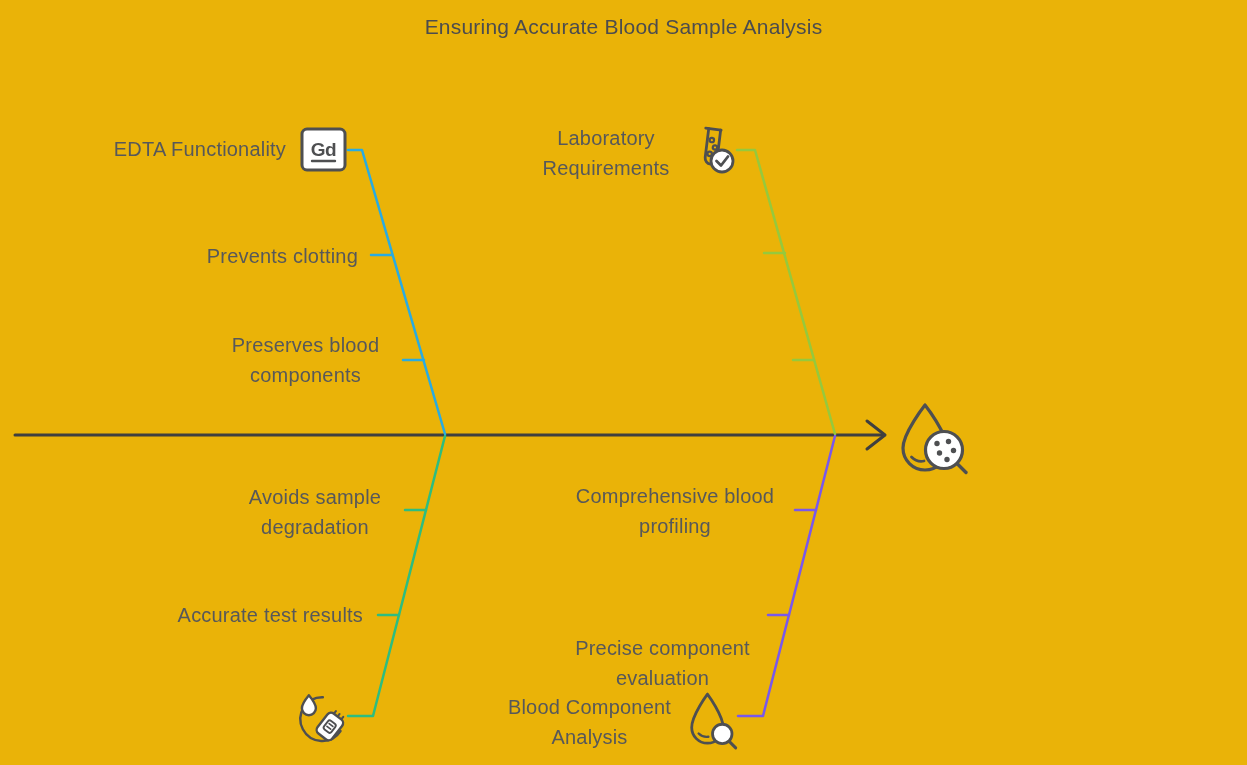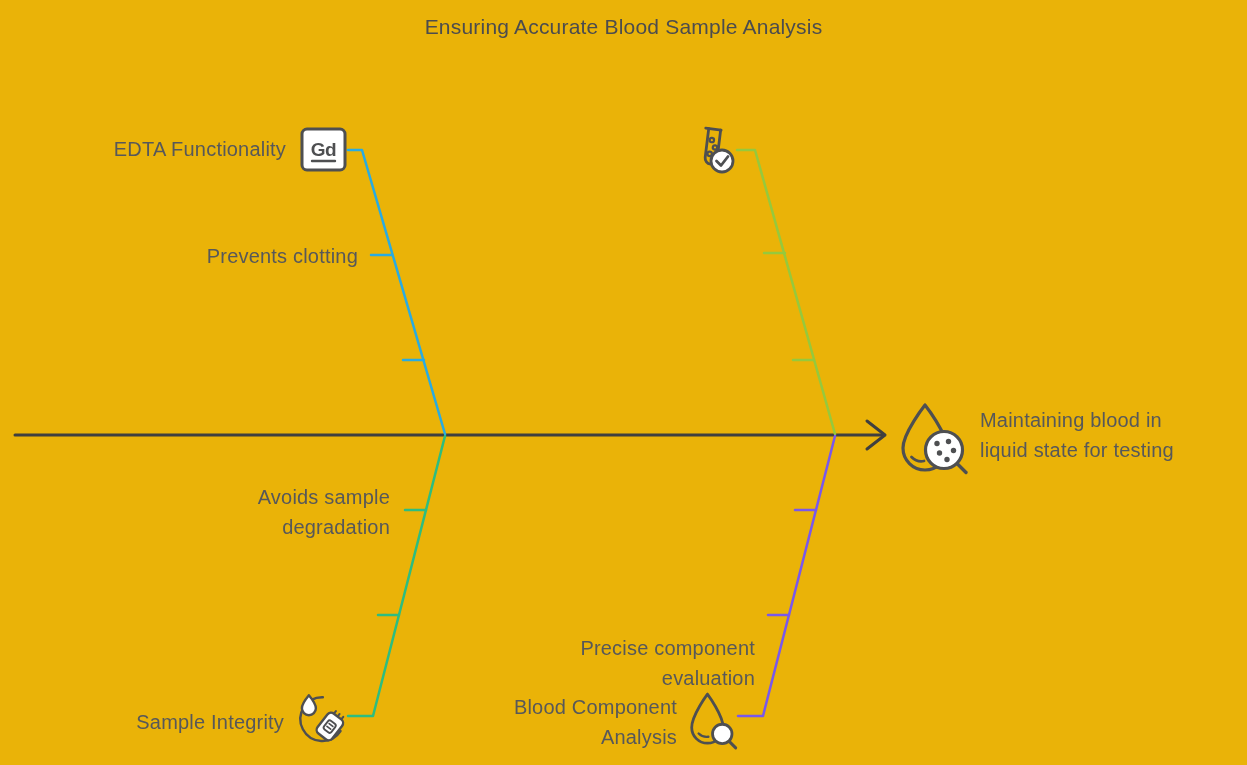--- a/index.html
+++ b/index.html
@@ -19,7 +19,7 @@
     color:var(--text,#57585a);
     letter-spacing:0.2px;
   }
-  .ra{text-align:right;}
+  .ra{text-align:center;}
   .nw{white-space:nowrap;}
   .title{
     position:absolute;left:0;top:12px;width:100%;

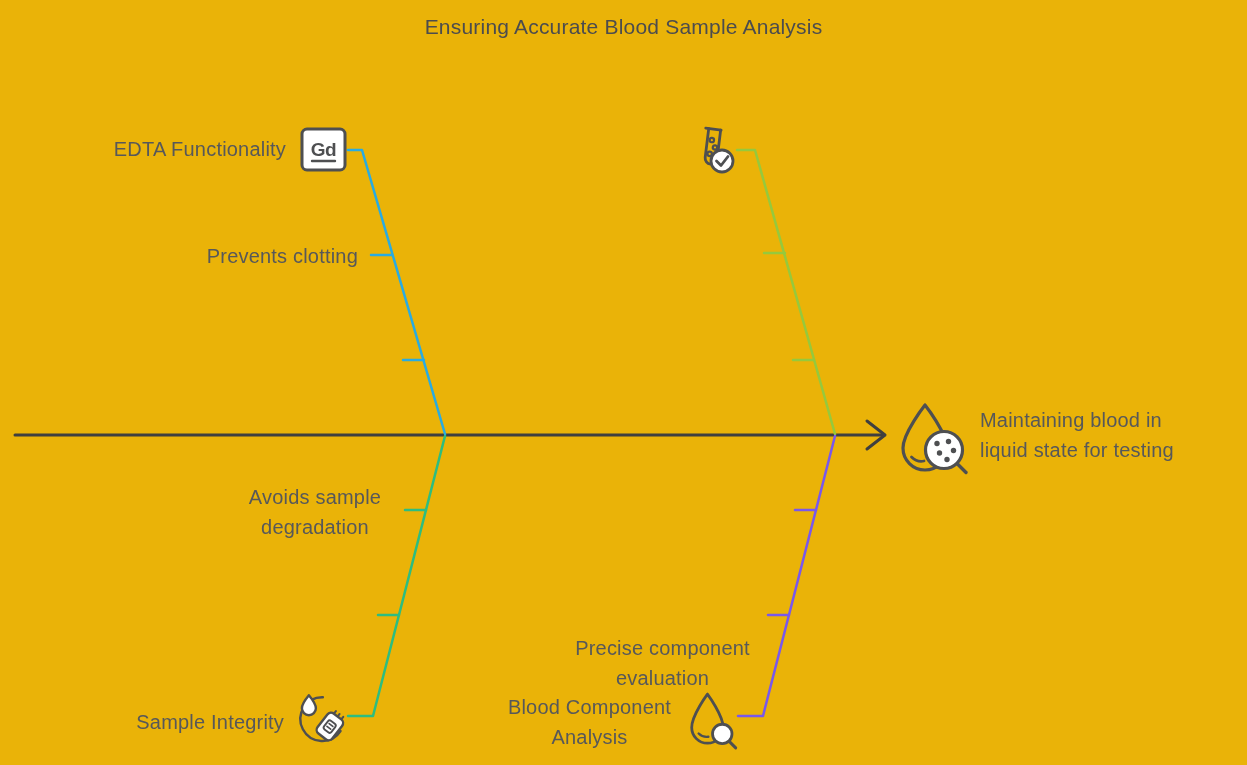--- a/index.html
+++ b/index.html
@@ -72,6 +72,7 @@
     </svg>
   </div>
 
+  <div class="lbl ra" style="top:123px;right:571px;width:140px;">Laboratory Requirements</div>
 
   <div class="icon" style="left:691px;top:125px;">
     <svg width="44" height="50" viewBox="0 0 44 50">

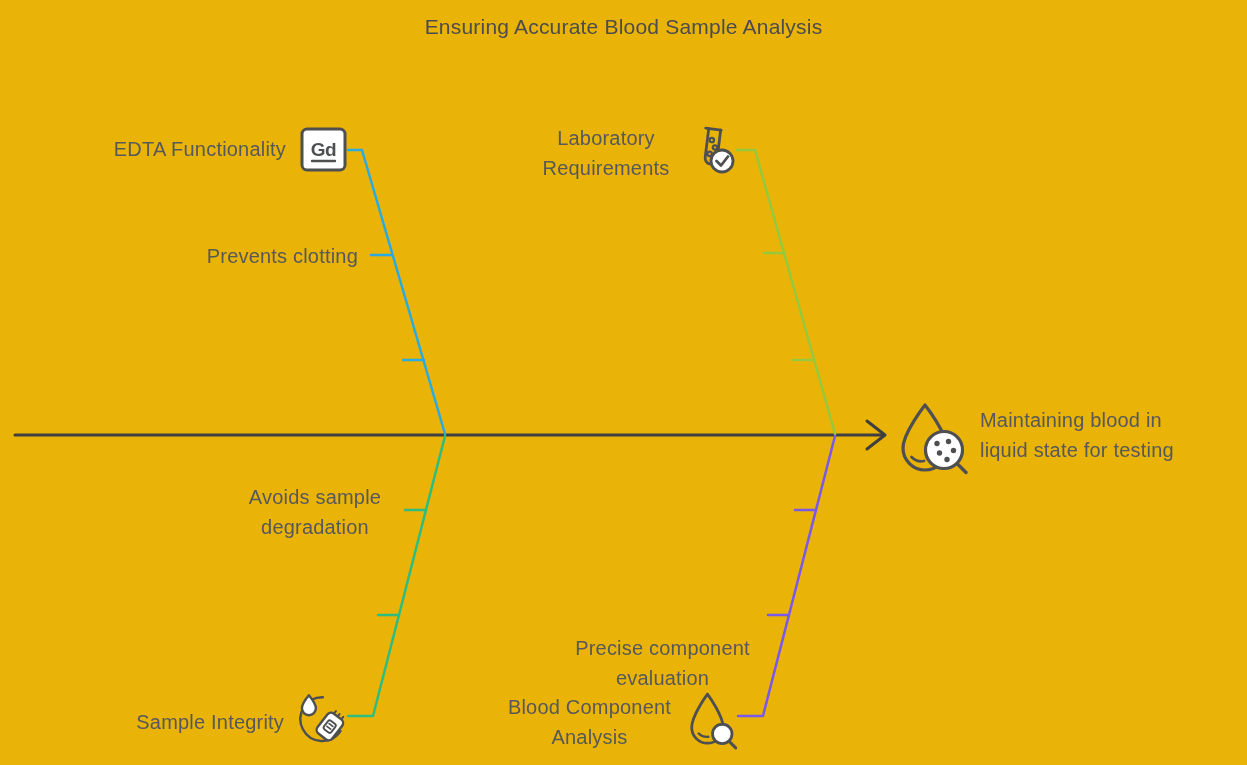--- a/index.html
+++ b/index.html
@@ -63,6 +63,7 @@
 
   <div class="lbl ra nw" style="top:134px;right:961px;">EDTA Functionality</div>
   <div class="lbl ra nw" style="top:241px;right:889px;margin-left:24px;">Prevents clotting</div>
+  <div class="lbl ra" style="top:330px;right:859px;width:165px;">Preserves blood components</div>
 
   <div class="icon" style="left:300px;top:127px;">
     <svg width="47" height="45" viewBox="0 0 47 45">

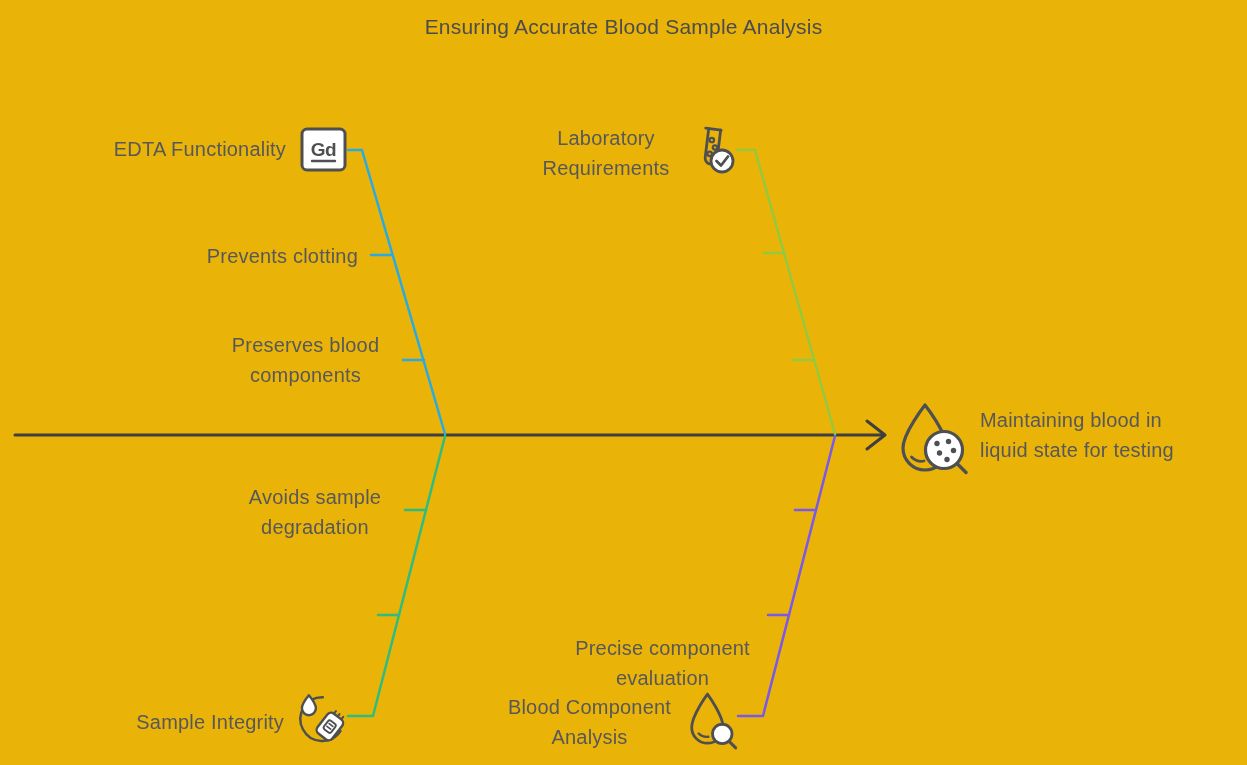--- a/index.html
+++ b/index.html
@@ -133,7 +133,6 @@
       <line class="s" x1="61.5" y1="63" x2="70" y2="71.5" stroke-width="3.4"></line>
     </svg>
   </div>
-  <div class="lbl" style="top:405px;left:980px;width:210px;">Maintaining blood in liquid state for testing</div>
 
 </div>
 

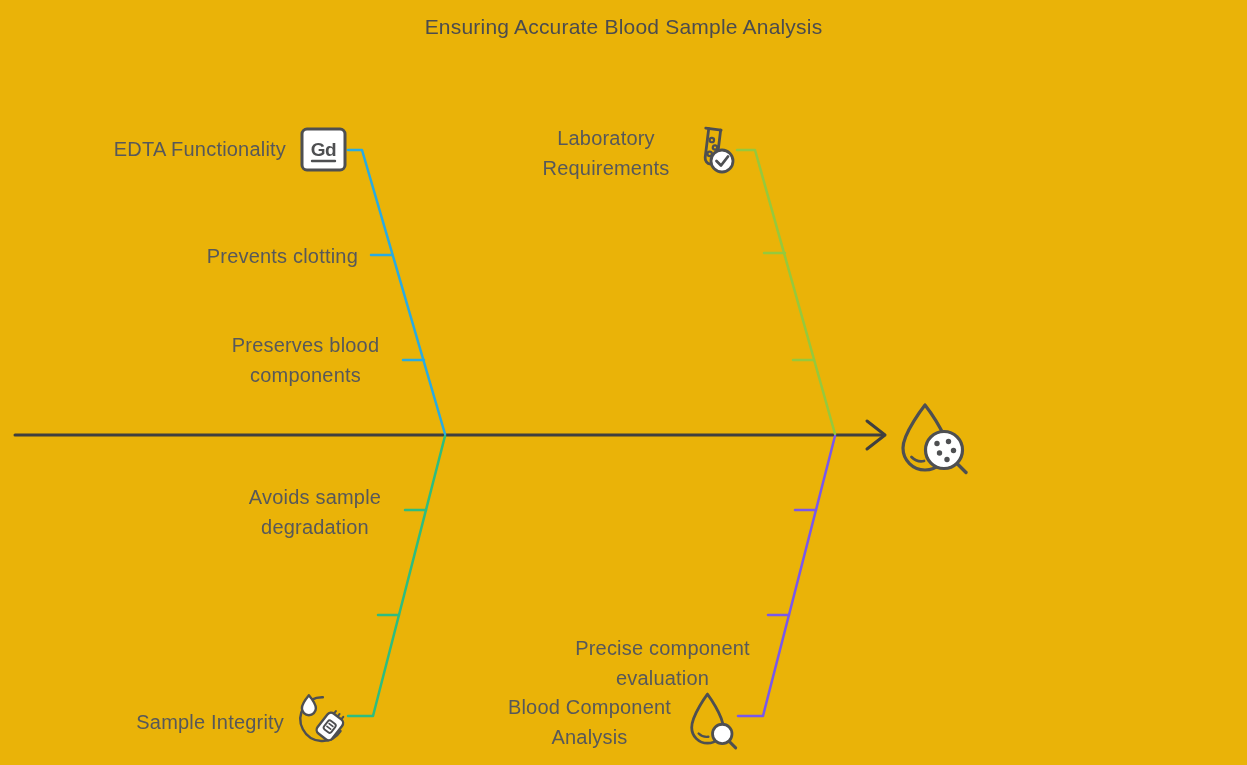--- a/index.html
+++ b/index.html
@@ -108,6 +108,7 @@
     </svg>
   </div>
 
+  <div class="lbl ra" style="top:481px;right:467px;width:210px;">Comprehensive blood profiling</div>
   <div class="lbl ra" style="top:588px;right:492px;width:185px;margin-top:45px;">Precise component evaluation</div>
   <div class="lbl ra" style="top:692px;right:570px;width:175px;">Blood Component Analysis</div>
 

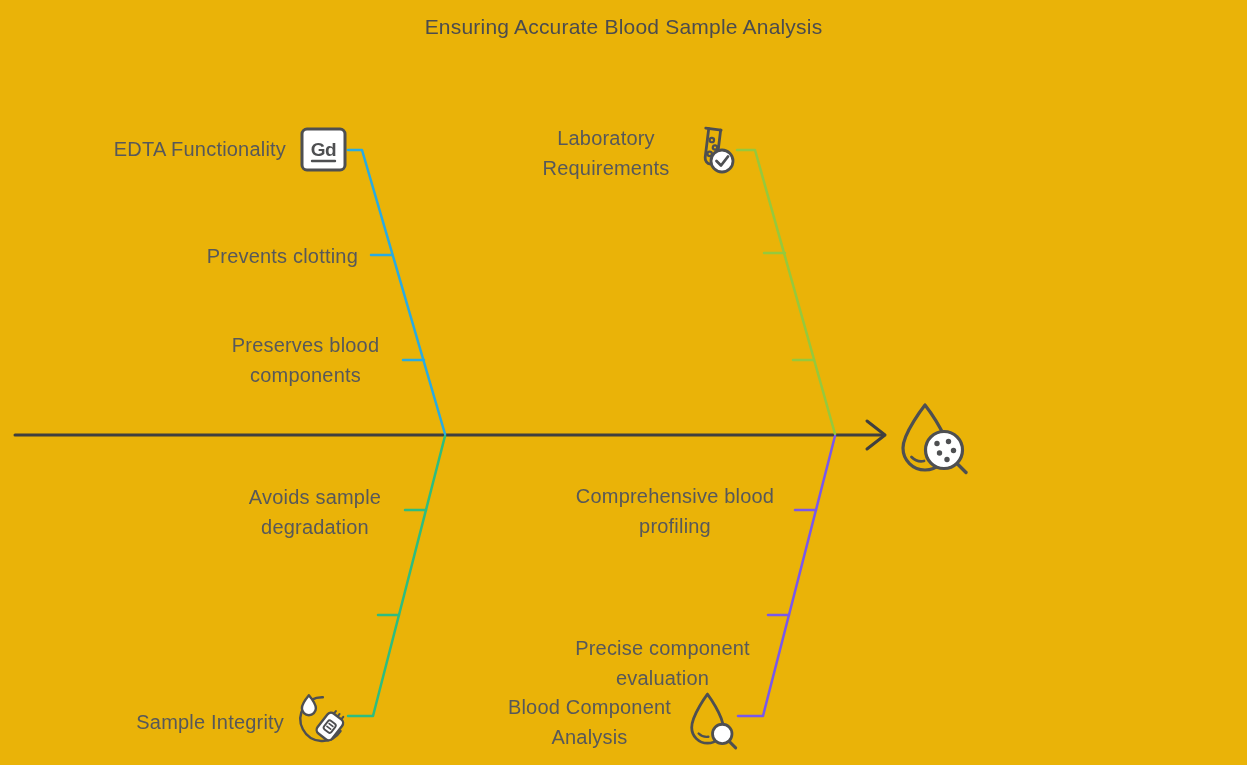--- a/index.html
+++ b/index.html
@@ -90,6 +90,7 @@
   </div>
 
   <div class="lbl ra" style="top:482px;right:857px;width:150px;">Avoids sample degradation</div>
+  <div class="lbl ra nw" style="top:600px;right:884px;">Accurate test results</div>
   <div class="lbl ra nw" style="top:707px;right:963px;">Sample Integrity</div>
 
   <div class="icon" style="left:294px;top:692px;">

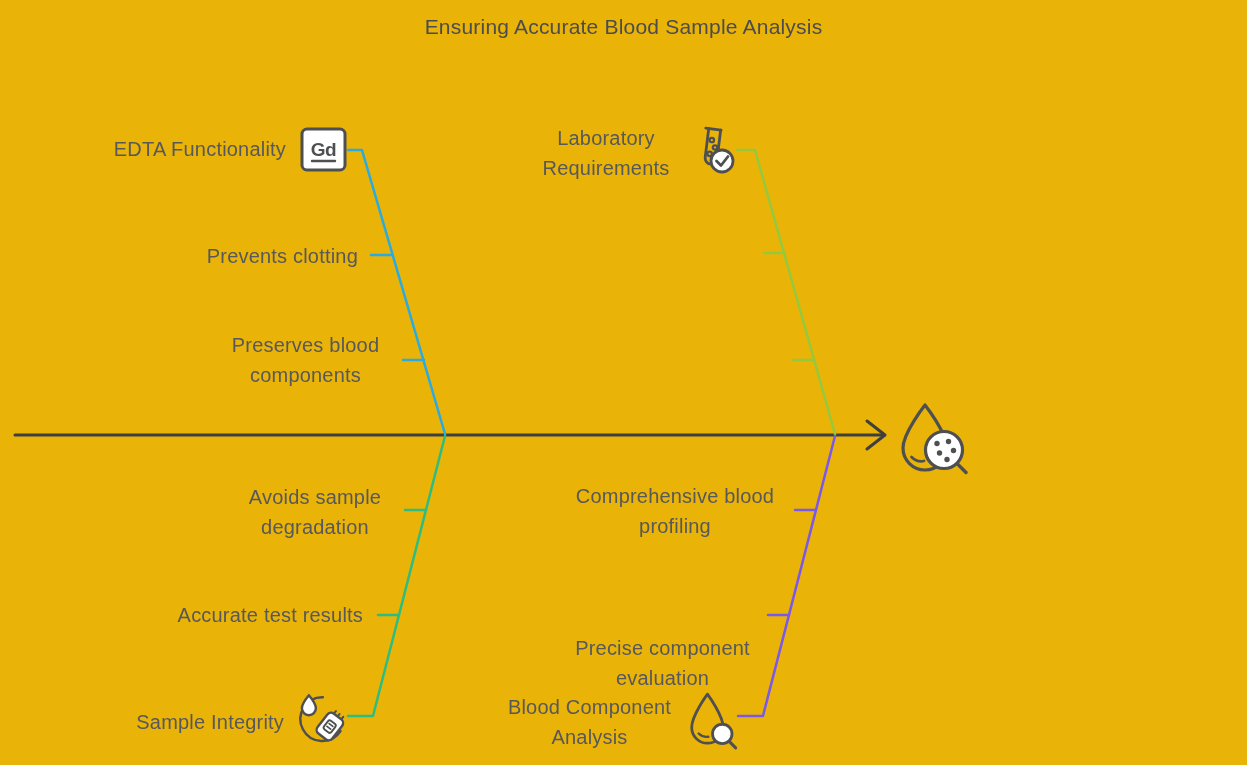--- a/index.html
+++ b/index.html
@@ -91,7 +91,6 @@
 
   <div class="lbl ra" style="top:482px;right:857px;width:150px;">Avoids sample degradation</div>
   <div class="lbl ra nw" style="top:600px;right:884px;">Accurate test results</div>
-  <div class="lbl ra nw" style="top:707px;right:963px;">Sample Integrity</div>
 
   <div class="icon" style="left:294px;top:692px;">
     <svg width="54" height="54" viewBox="0 0 58 58">

